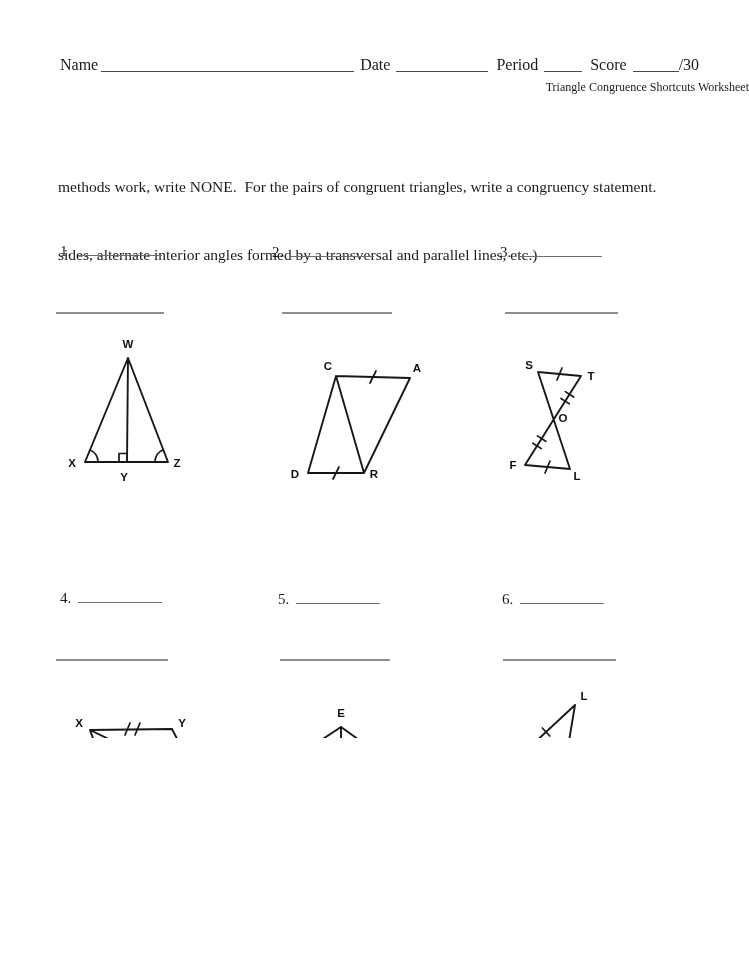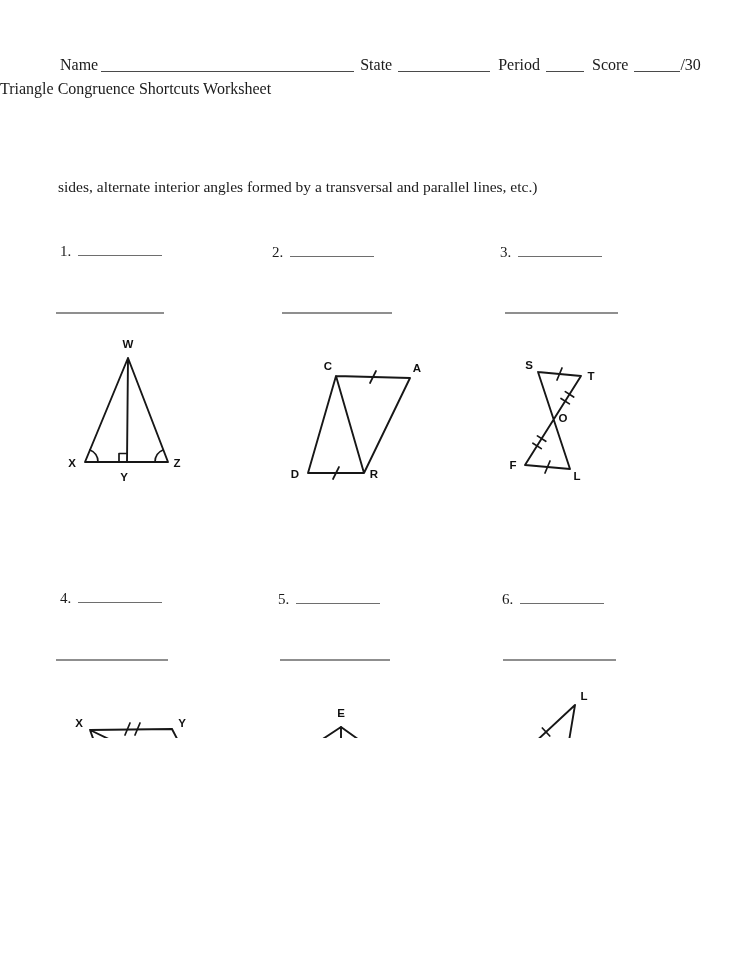--- a/index.html
+++ b/index.html
@@ -38,7 +38,7 @@
   <div class="hdr-row">
     <span>Name</span>
     <span class="uline u-name"></span>
-    <span>State</span>
+    <span>Date</span>
     <span class="uline u-date"></span>
     <span>Period</span>
     <span class="uline u-period"></span>

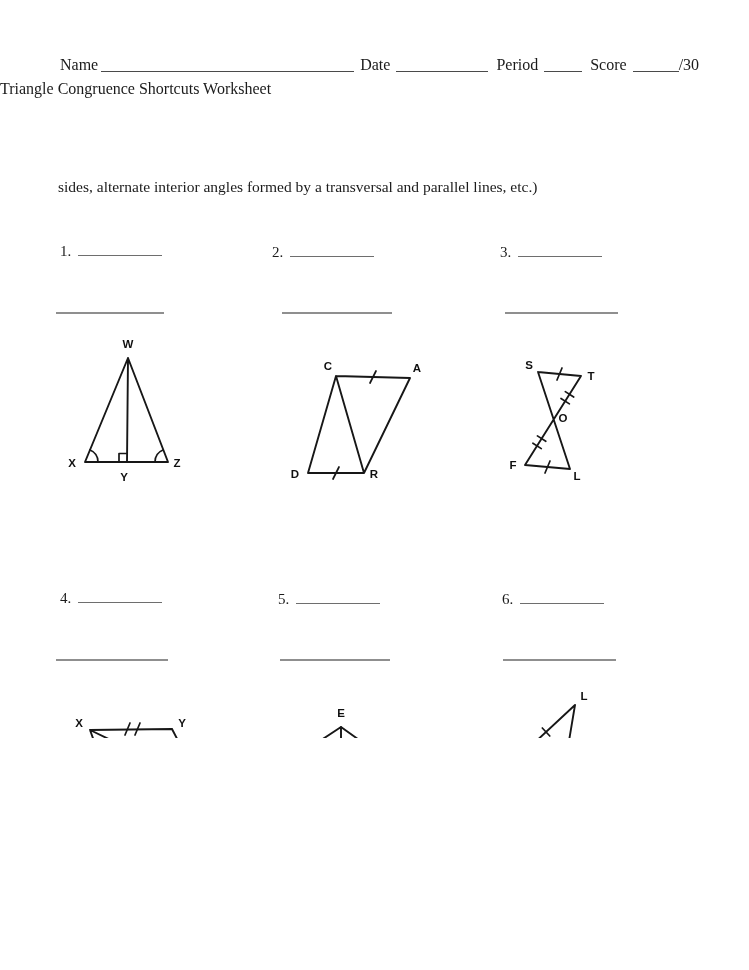--- a/index.html
+++ b/index.html
@@ -14,7 +14,7 @@
   .u-date{width:92px;margin:0 8px 2px 6px;}
   .u-period{width:38px;margin:0 8px 2px 6px;}
   .u-score{width:46px;margin:0 0 2px 6px;}
-  .title-line{position:absolute;left:0;width:100%;text-align:left;font-size:16px;}
+  .title-line{position:absolute;left:0;width:100%;text-align:right;font-size:12px;}
   .t1{top:80px;}
   .t2{top:100px;}
   .instructions{position:absolute;top:131px;left:58px;width:672px;font-size:15.5px;line-height:22.5px;white-space:pre-wrap;}

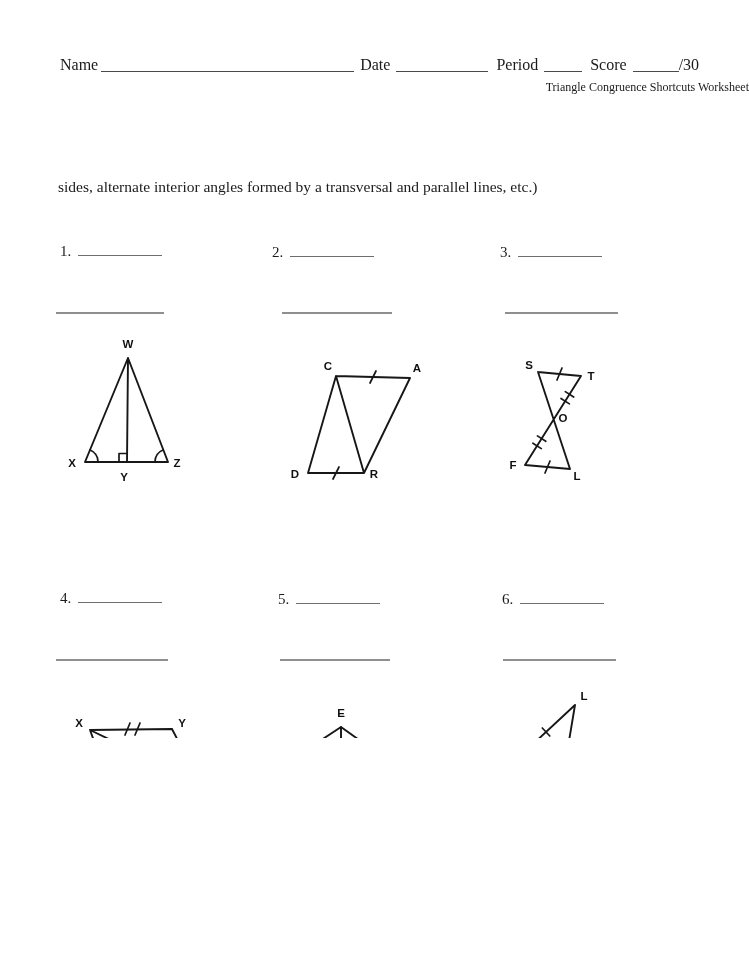--- a/index.html
+++ b/index.html
@@ -50,6 +50,7 @@
   <div class="title-line t1">Triangle Congruence Shortcuts Worksheet</div>
 
   <div class="instructions">
+    <div>methods work, write NONE.  For the pairs of congruent triangles, write a congruency statement.</div>
     <div>sides, alternate interior angles formed by a transversal and parallel lines, etc.)</div>
   </div>
 

